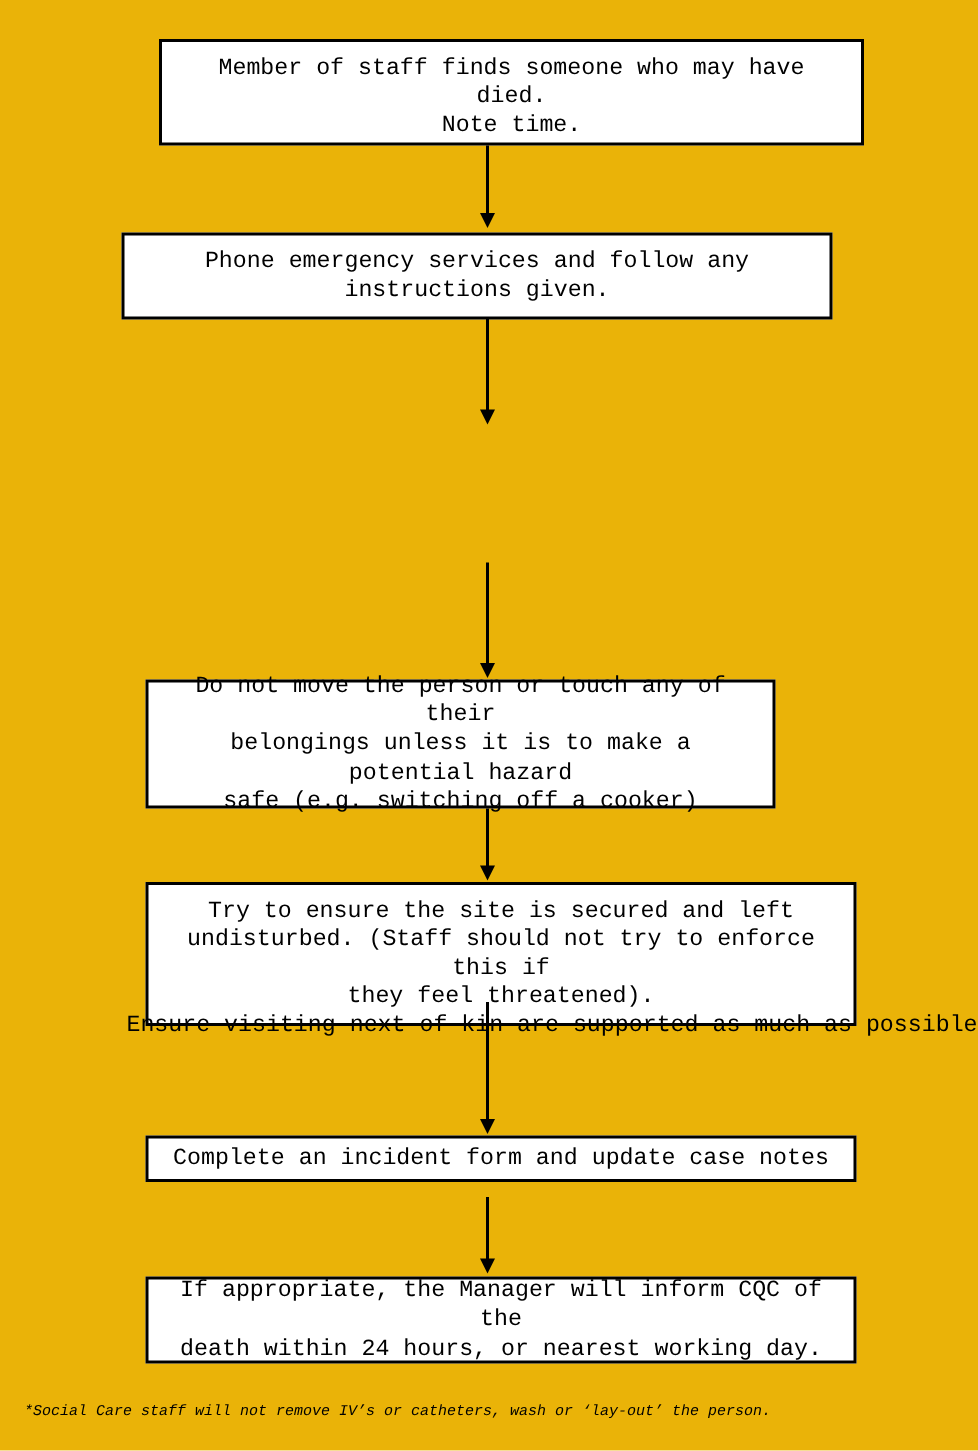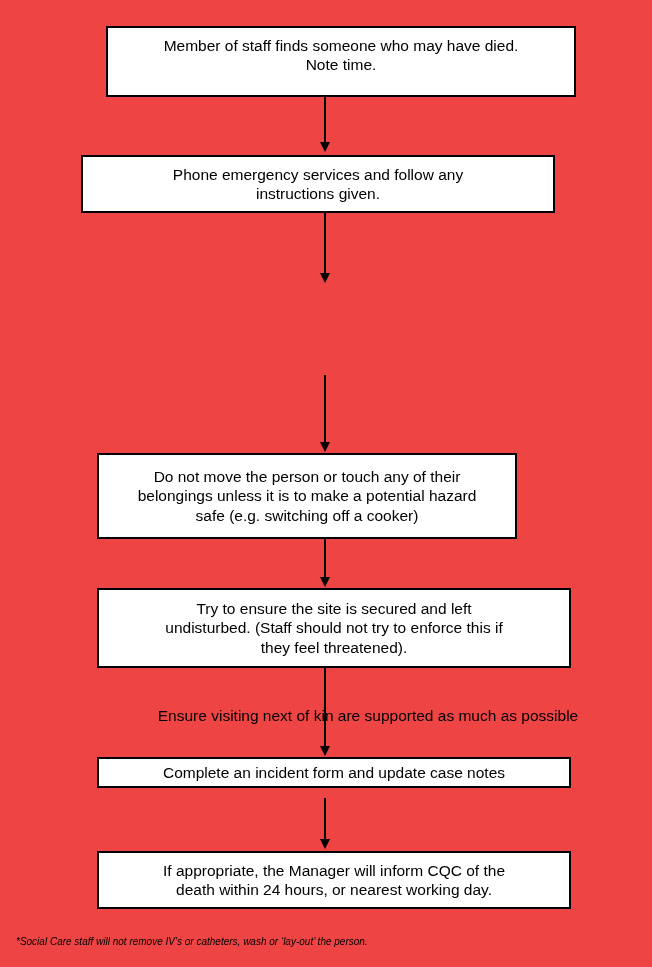--- a/index.html
+++ b/index.html
@@ -7,9 +7,9 @@
     position: relative;
     width: 652px;
     height: 967px;
-    background: #ef4444;
+    background: #eab308;
     color: #000000;
-    font-family: Liberation Sans, sans-serif;
+    font-family: Liberation Mono, monospace;
     overflow: hidden;
   }
   .box {

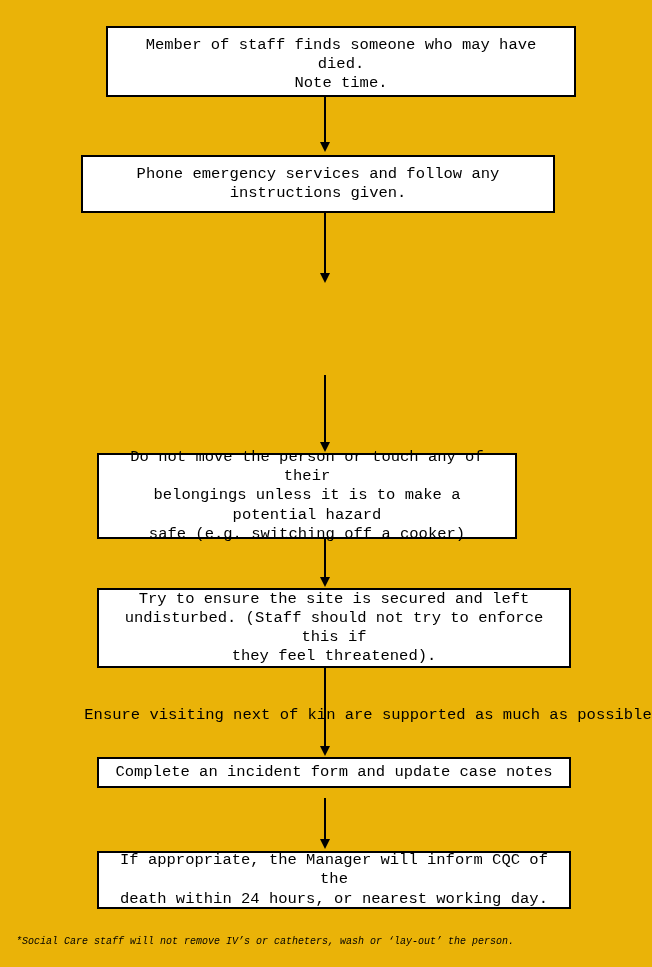--- a/index.html
+++ b/index.html
@@ -74,7 +74,7 @@
 belongings unless it is to make a potential hazard
 safe (e.g. switching off a cooker)</div>
 
-  <div class="box" style="left:97px; top:588px; width:474px; height:80px;">Try to ensure the site is secured and left
+  <div class="box" style="left:97px; top:588px; width:474px; height:96px;">Try to ensure the site is secured and left
 undisturbed. (Staff should not try to enforce this if
 they feel threatened).</div>
 

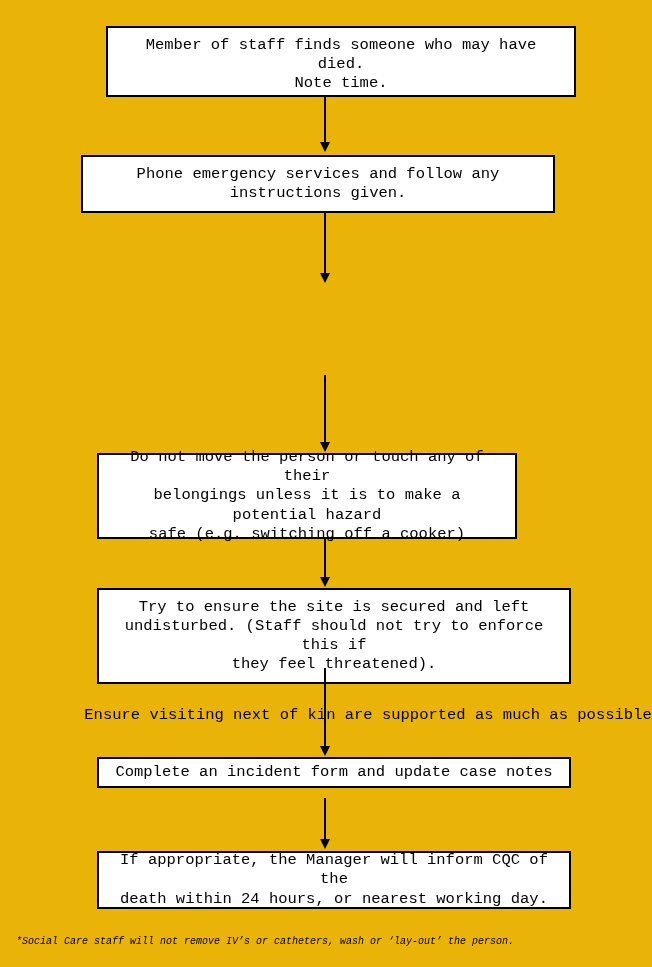--- a/index.html
+++ b/index.html
@@ -48,7 +48,6 @@
     text-align: center;
     font-size: 15.5px;
     line-height: 1.25;
-    margin-top: 32px;
   }
   .footnote {
     position: absolute;

